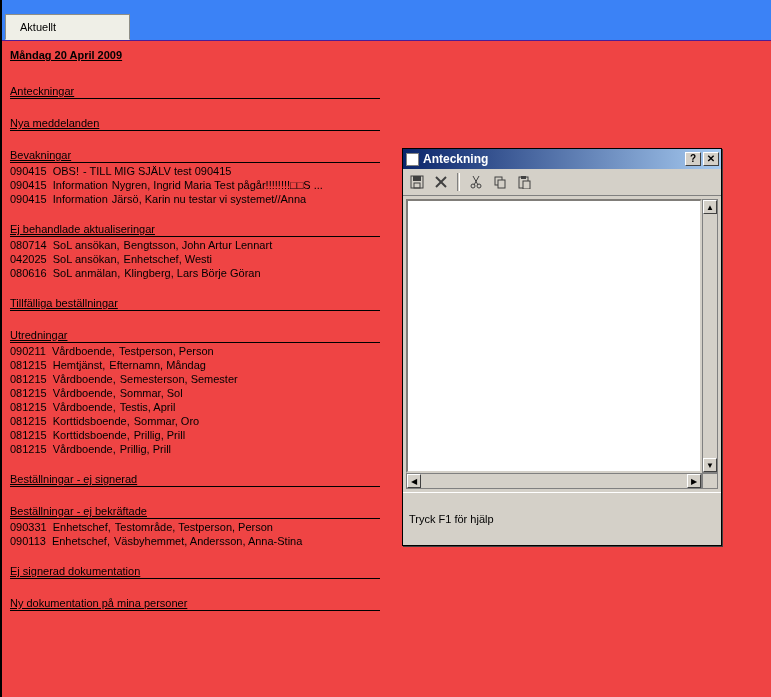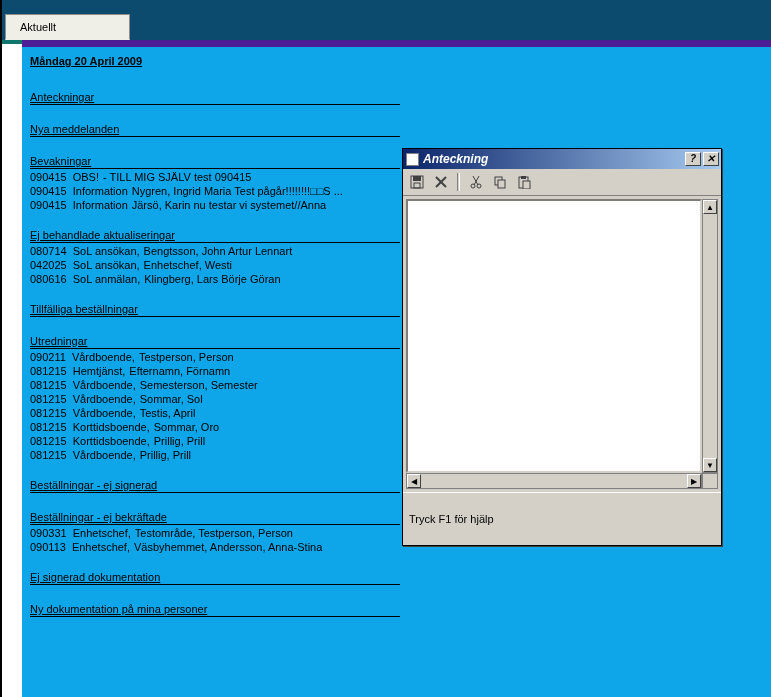--- a/index.html
+++ b/index.html
@@ -23,8 +23,8 @@
   }
   .tabbar {
     height: 40px;
-    background: #0c4a6e;
-    border-bottom: 4px solid #0f766e;
+    background: #3b82f6;
+    border-bottom: 7px solid #0f766e;
     position: relative;
   }
   .tab {

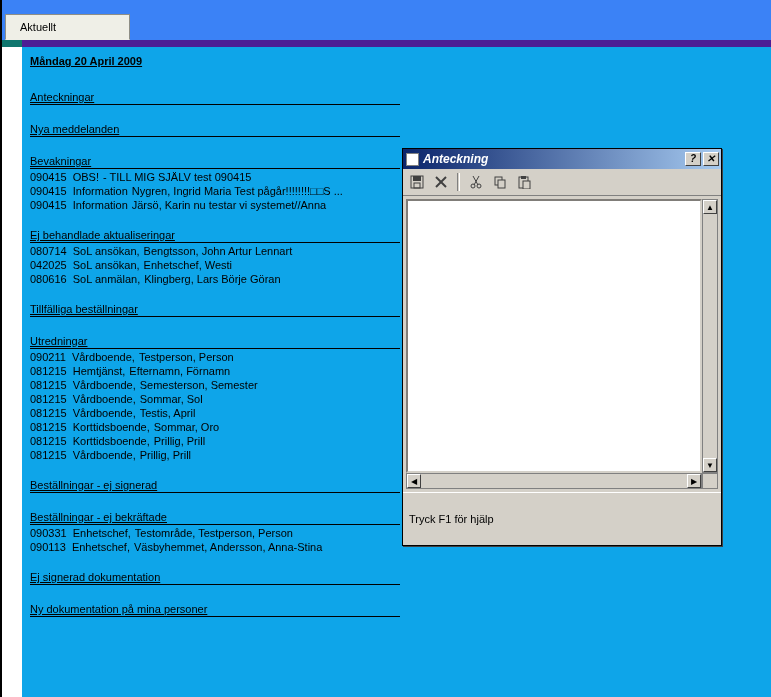--- a/index.html
+++ b/index.html
@@ -48,9 +48,8 @@
     right: 0;
     top: 40px;
     bottom: 0;
-    background: #0ea5e9;
-    border-top: 7px solid #4c1d95;
-    margin-left: 20px;
+    background: #ef4444;
+    border-top: 1px solid #4c1d95;
   }
   .content {
     padding: 6px 8px 8px 8px;

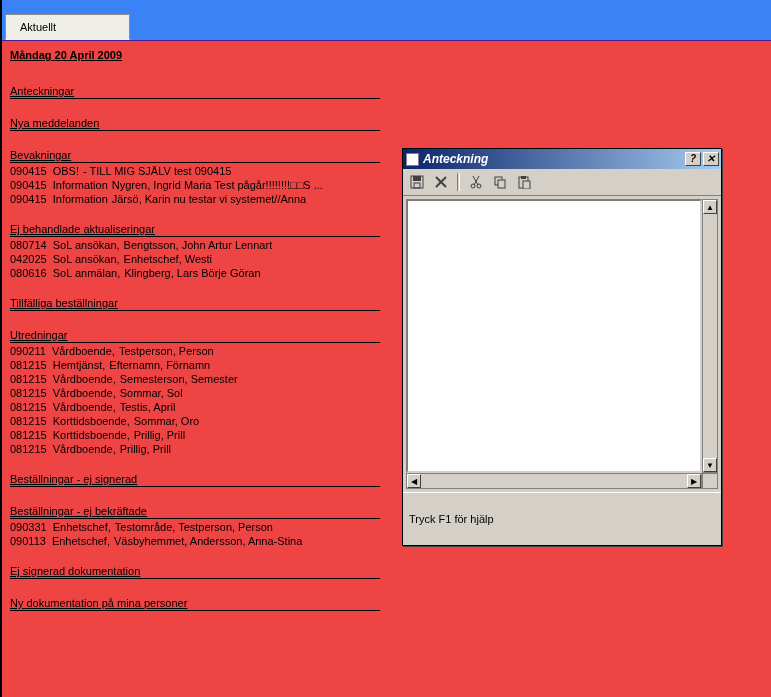--- a/index.html
+++ b/index.html
@@ -95,7 +95,6 @@
     padding: 0 2px 0 3px;
     font-weight: bold;
     font-size: 12px;
-    font-style: italic;
   }
   .titlebar .doc-icon {
     width: 13px; height: 13px;

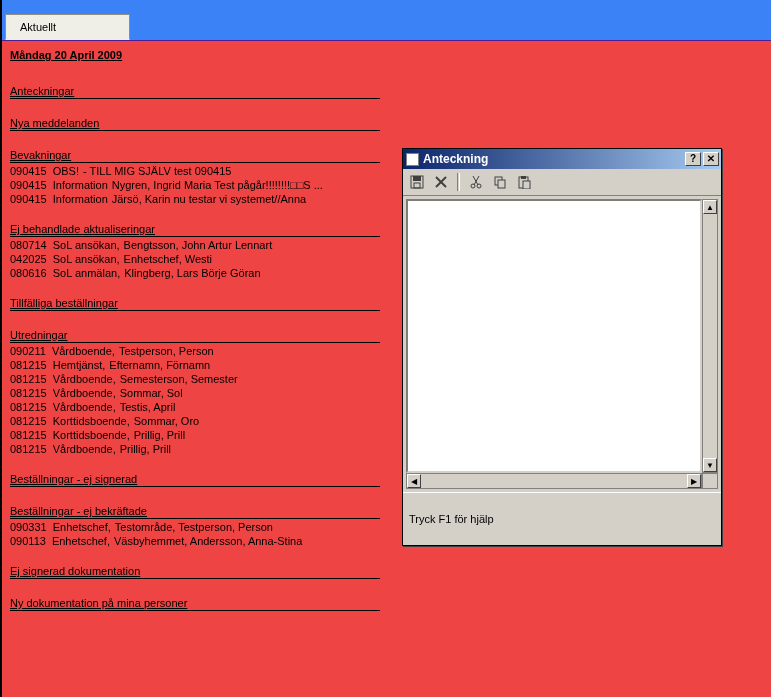--- a/index.html
+++ b/index.html
@@ -250,7 +250,7 @@
 
       <div class="section-head">Utredningar</div>
       <div class="row"><span class="dt">090211</span><span class="tp">Vårdboende,</span><span class="tx">Testperson, Person</span></div>
-      <div class="row"><span class="dt">081215</span><span class="tp">Hemtjänst,</span><span class="tx">Efternamn, Förnamn</span></div>
+      <div class="row"><span class="dt">081215</span><span class="tp">Hemtjänst,</span><span class="tx">Efternamn, Måndag</span></div>
       <div class="row"><span class="dt">081215</span><span class="tp">Vårdboende,</span><span class="tx">Semesterson, Semester</span></div>
       <div class="row"><span class="dt">081215</span><span class="tp">Vårdboende,</span><span class="tx">Sommar, Sol</span></div>
       <div class="row"><span class="dt">081215</span><span class="tp">Vårdboende,</span><span class="tx">Testis, April</span></div>

